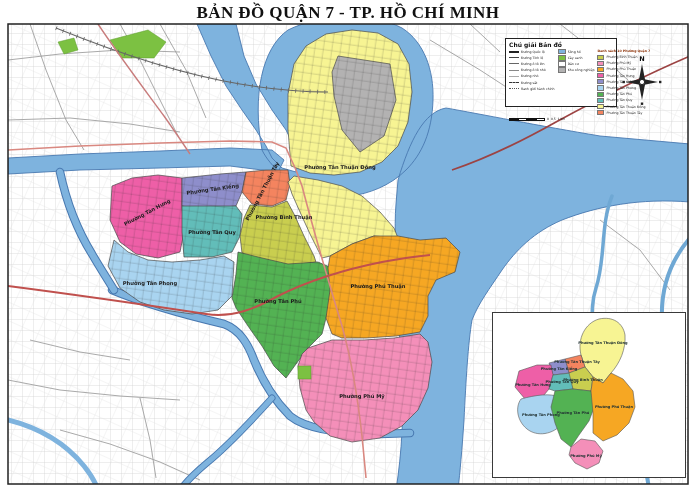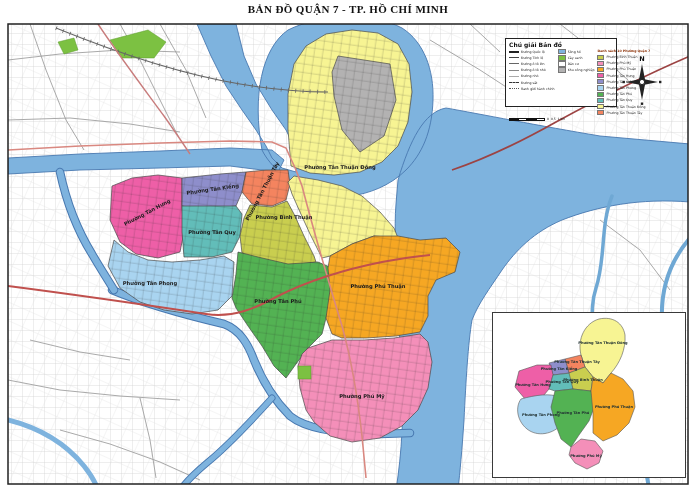--- a/index.html
+++ b/index.html
@@ -6,7 +6,7 @@
   #page{position:relative;width:696px;height:491px;background:#fff;overflow:hidden;
         font-family:"DejaVu Sans",sans-serif;}
   #map-title{position:absolute;top:3px;left:0;width:100%;text-align:center;
-        font-family:"Liberation Serif",serif;font-weight:bold;font-size:11px;
+        font-family:"Liberation Serif",serif;font-weight:bold;font-size:17px;
         letter-spacing:.4px;color:#111;}
   #map-svg{position:absolute;top:0;left:0;}
   .ward{stroke:#4a4a4a;stroke-width:.7;}

